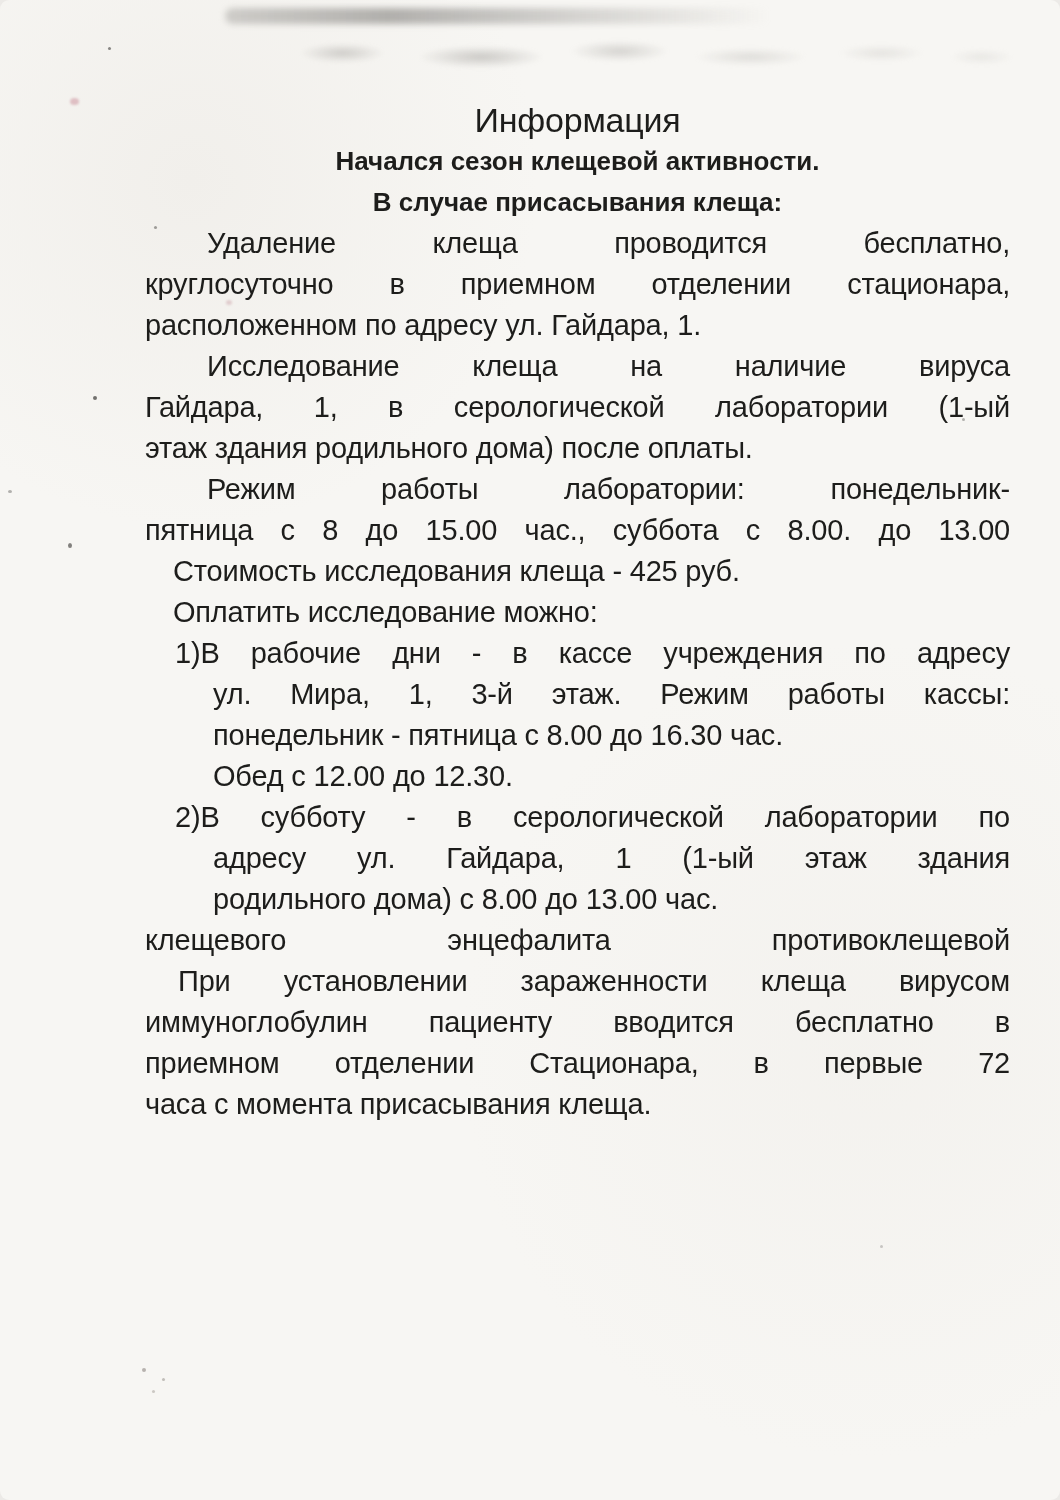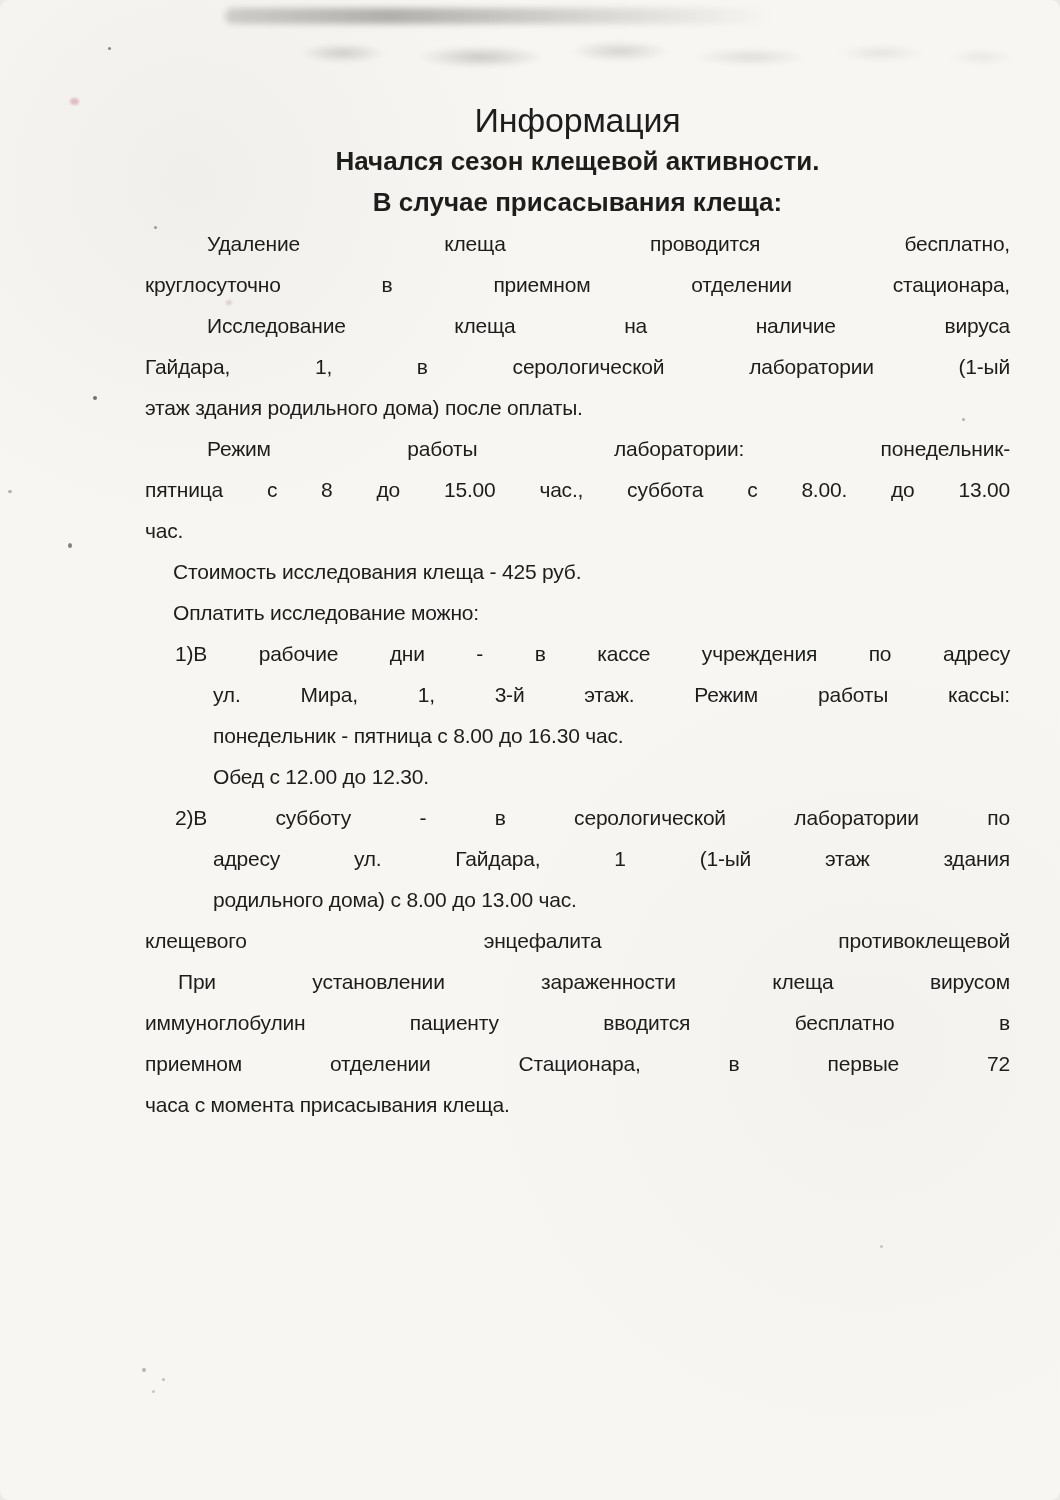--- a/index.html
+++ b/index.html
@@ -64,7 +64,7 @@
     width: 865px;
   }
   .line {
-    font-size: 21px;
+    font-size: 29px;
     line-height: 41px;
     height: 41px;
     letter-spacing: -0.2px;

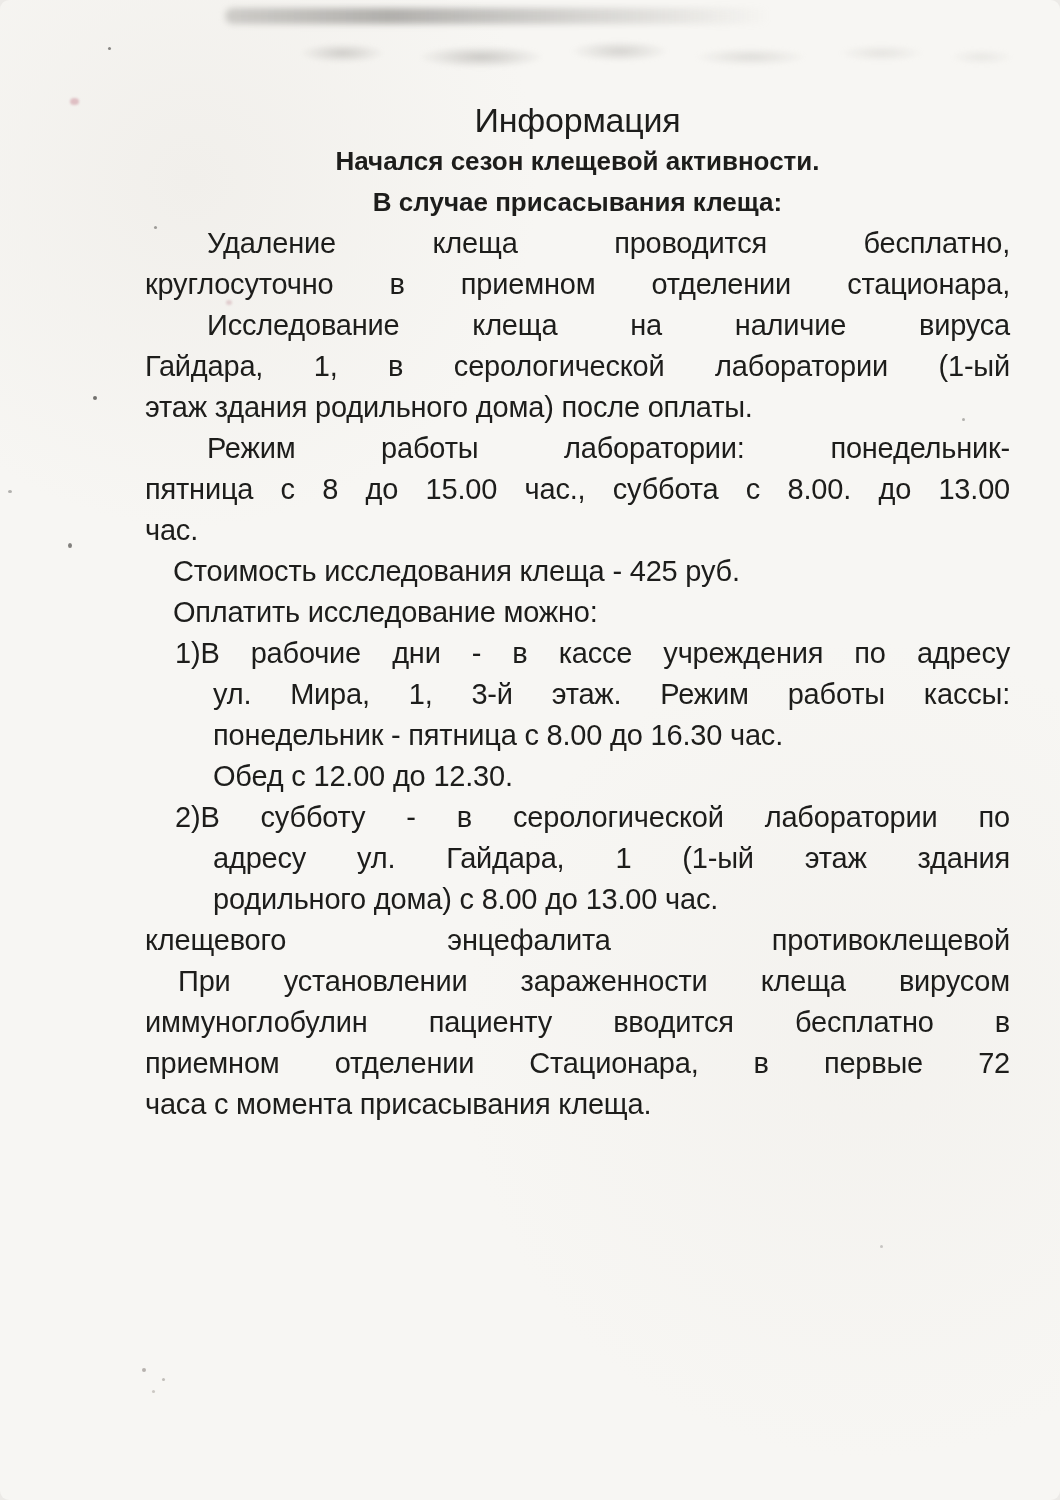--- a/index.html
+++ b/index.html
@@ -108,6 +108,7 @@
 
     <div class="line just ind62">Удаление клеща проводится бесплатно,</div>
     <div class="line just">круглосуточно в приемном отделении стационара,</div>
+    <div class="line">расположенном по адресу ул. Гайдара, 1.</div>
 
     <div class="line just ind62">Исследование клеща на наличие вируса</div>
     <div class="line just">Гайдара, 1, в серологической лаборатории (1-ый</div>

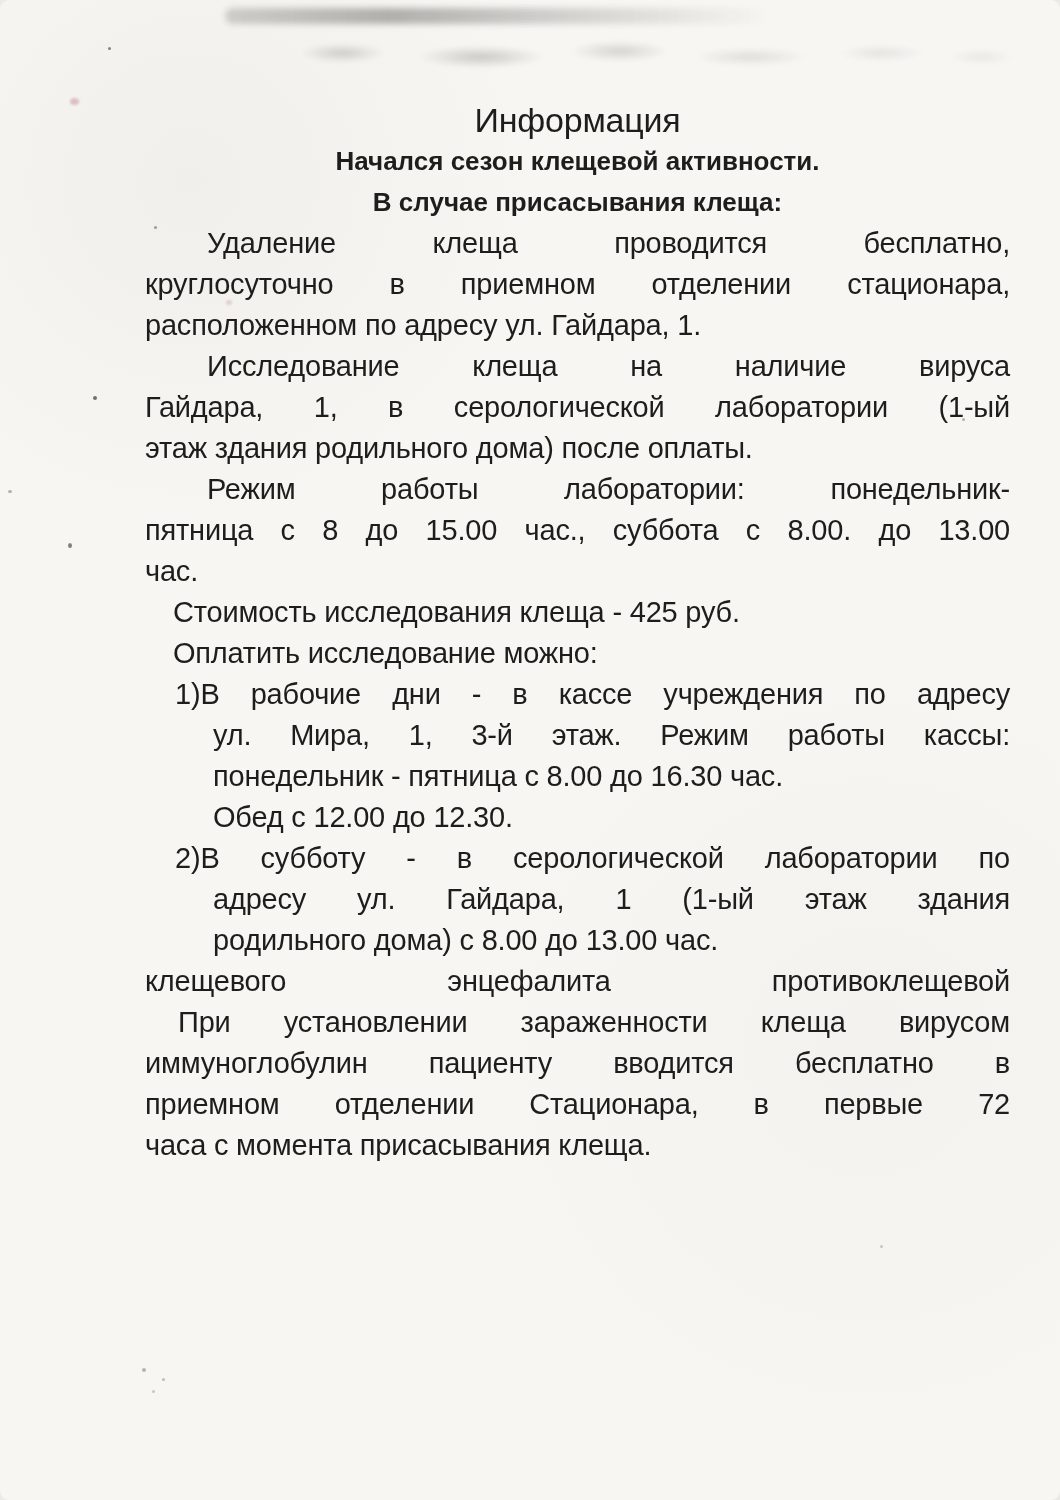--- a/index.html
+++ b/index.html
@@ -116,7 +116,6 @@
 
     <div class="line just ind62">Режим работы лаборатории: понедельник-</div>
     <div class="line just">пятница с 8 до 15.00 час., суббота с 8.00. до 13.00</div>
-    <div class="line">час.</div>
 
     <div class="line m28">Стоимость исследования клеща - 425 руб.</div>
     <div class="line m28">Оплатить исследование можно:</div>

